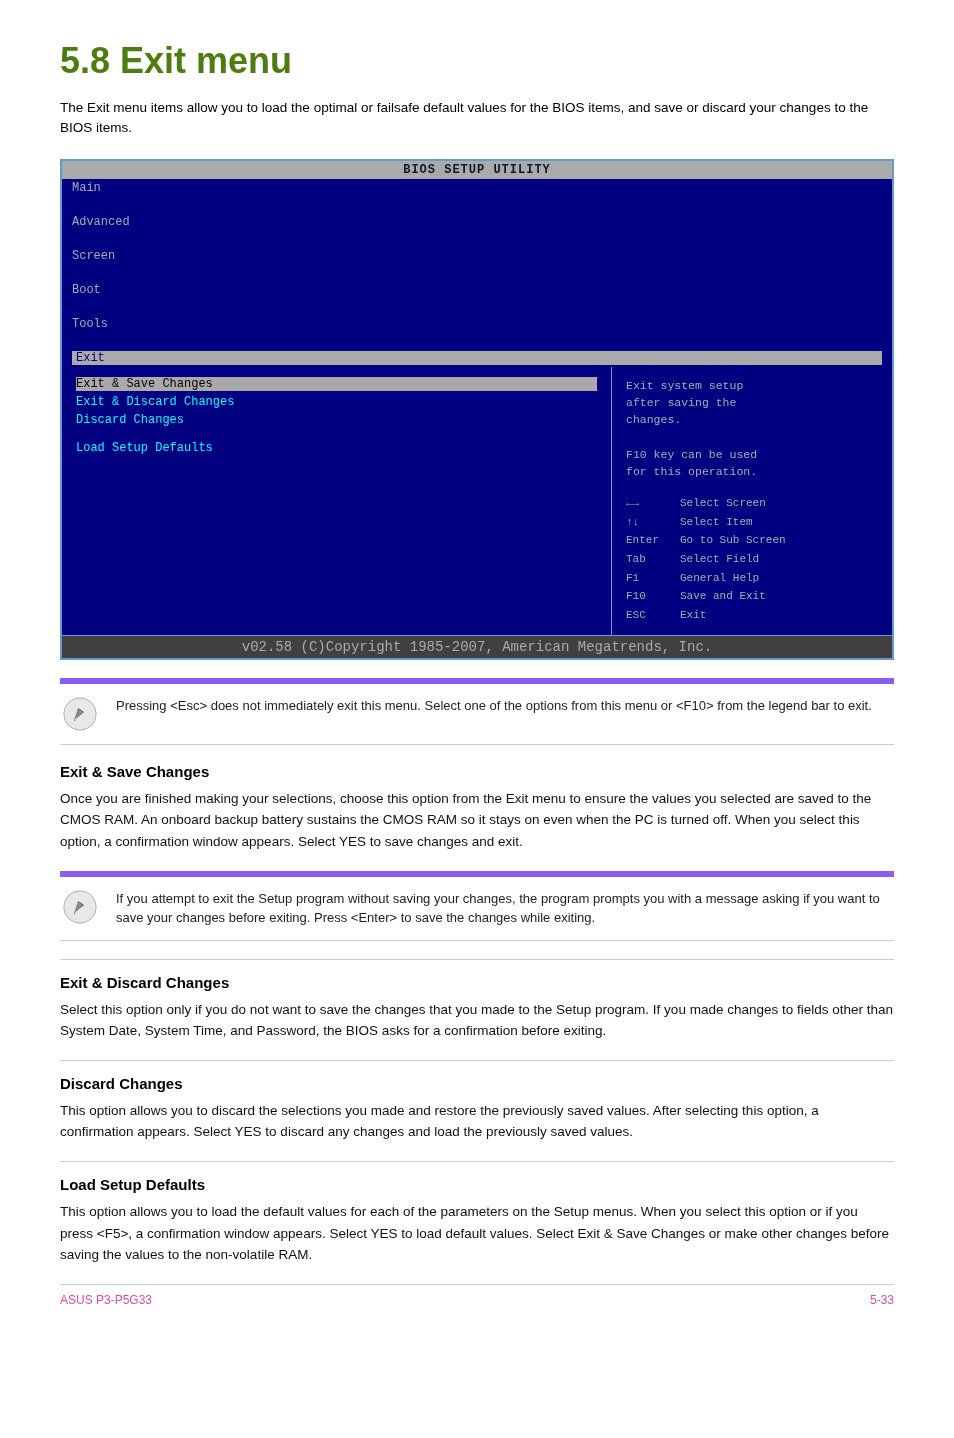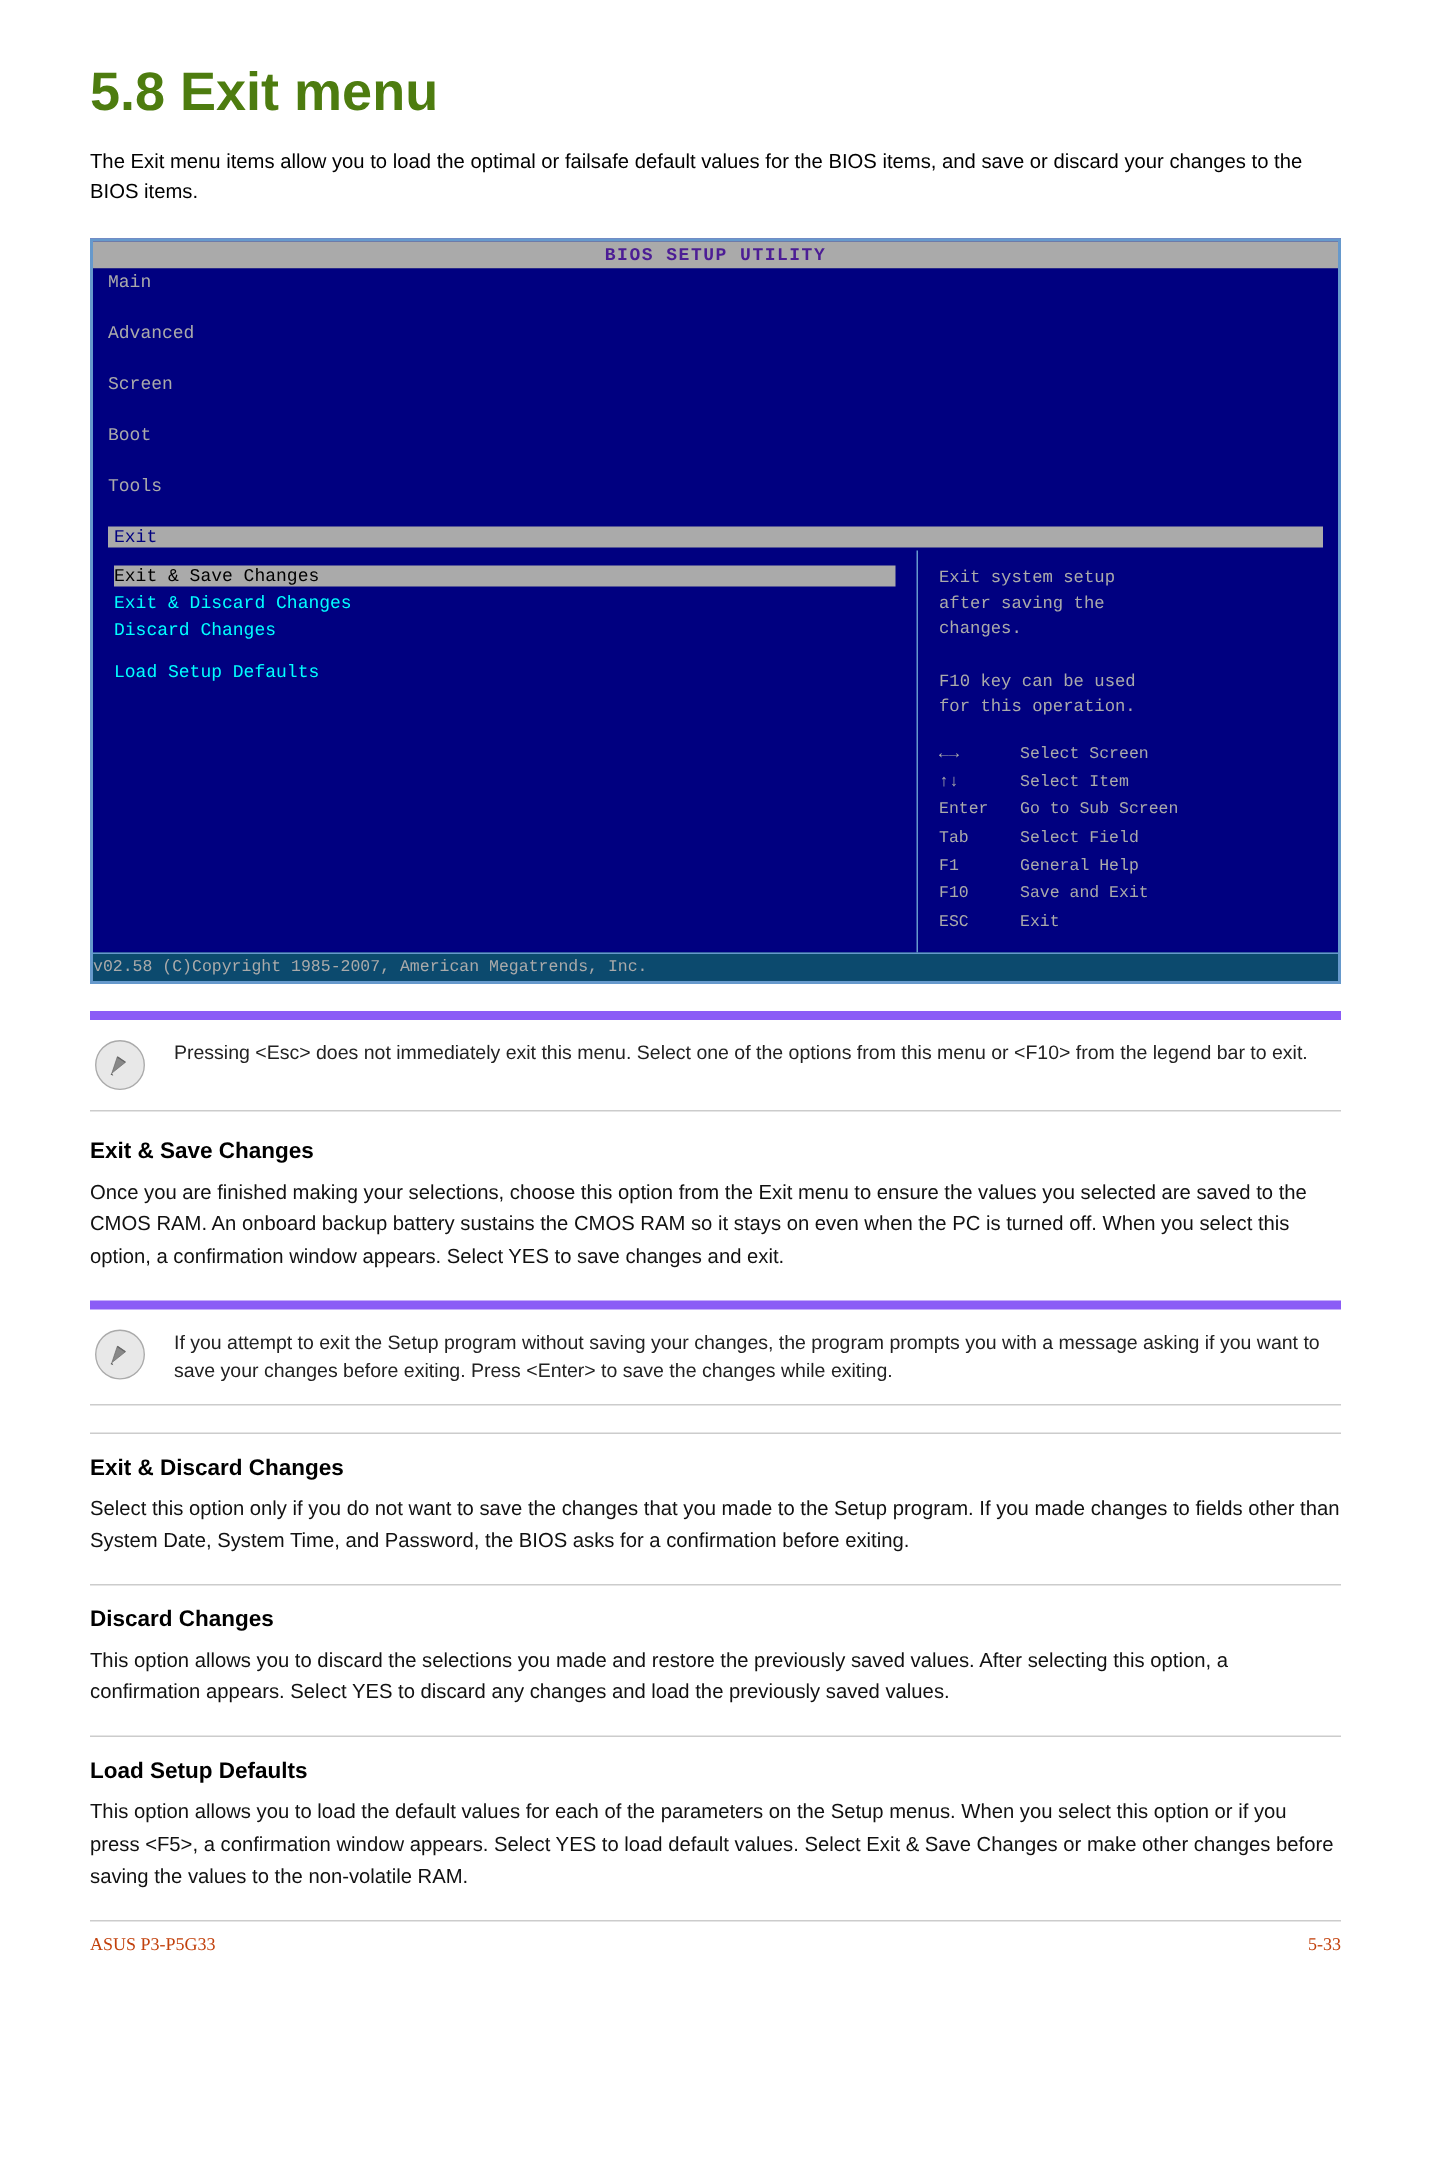--- a/index.html
+++ b/index.html
@@ -36,7 +36,7 @@
     }
     .bios-header {
       background: #aaaaaa;
-      color: #4c1d95;
+      color: #0f172a;
       text-align: center;
       padding: 2px 0;
       font-weight: bold;

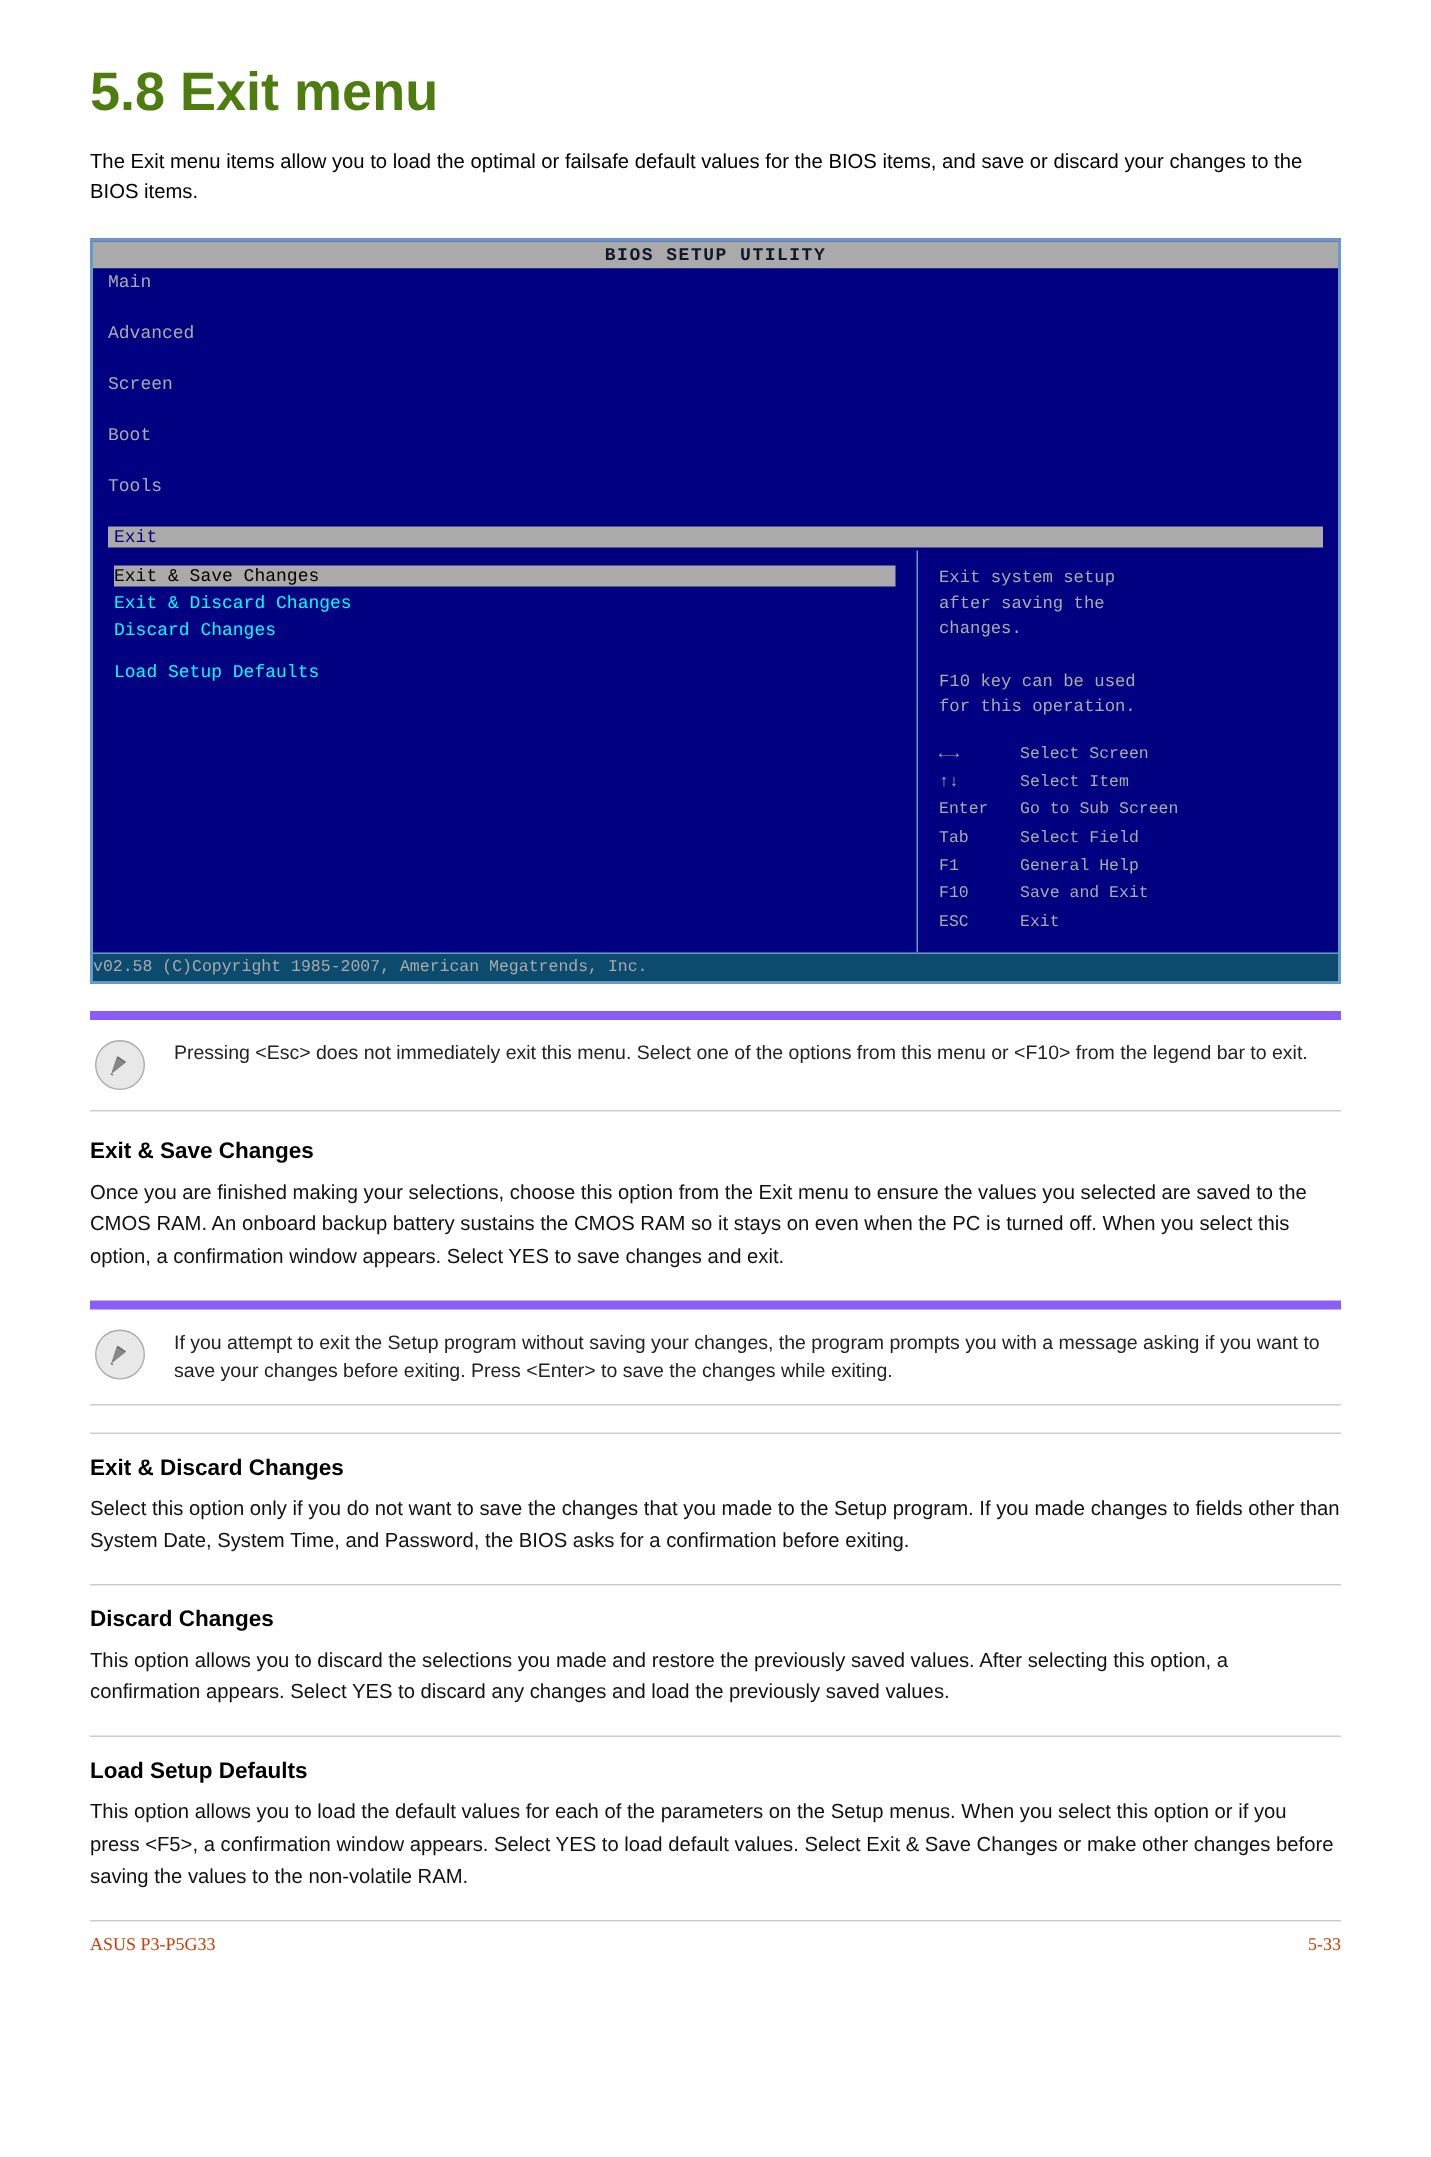--- a/index.html
+++ b/index.html
@@ -101,10 +101,11 @@
       min-width: 50px;
     }
     .bios-footer {
-      background: #0c4a6e;
+      background: #404040;
       border-top: 1px solid #6699cc;
       color: #aaaaaa;
-      font-size: 11px;
+      text-align: center;
+      font-size: 14px;
       padding: 3px 0;
     }
 

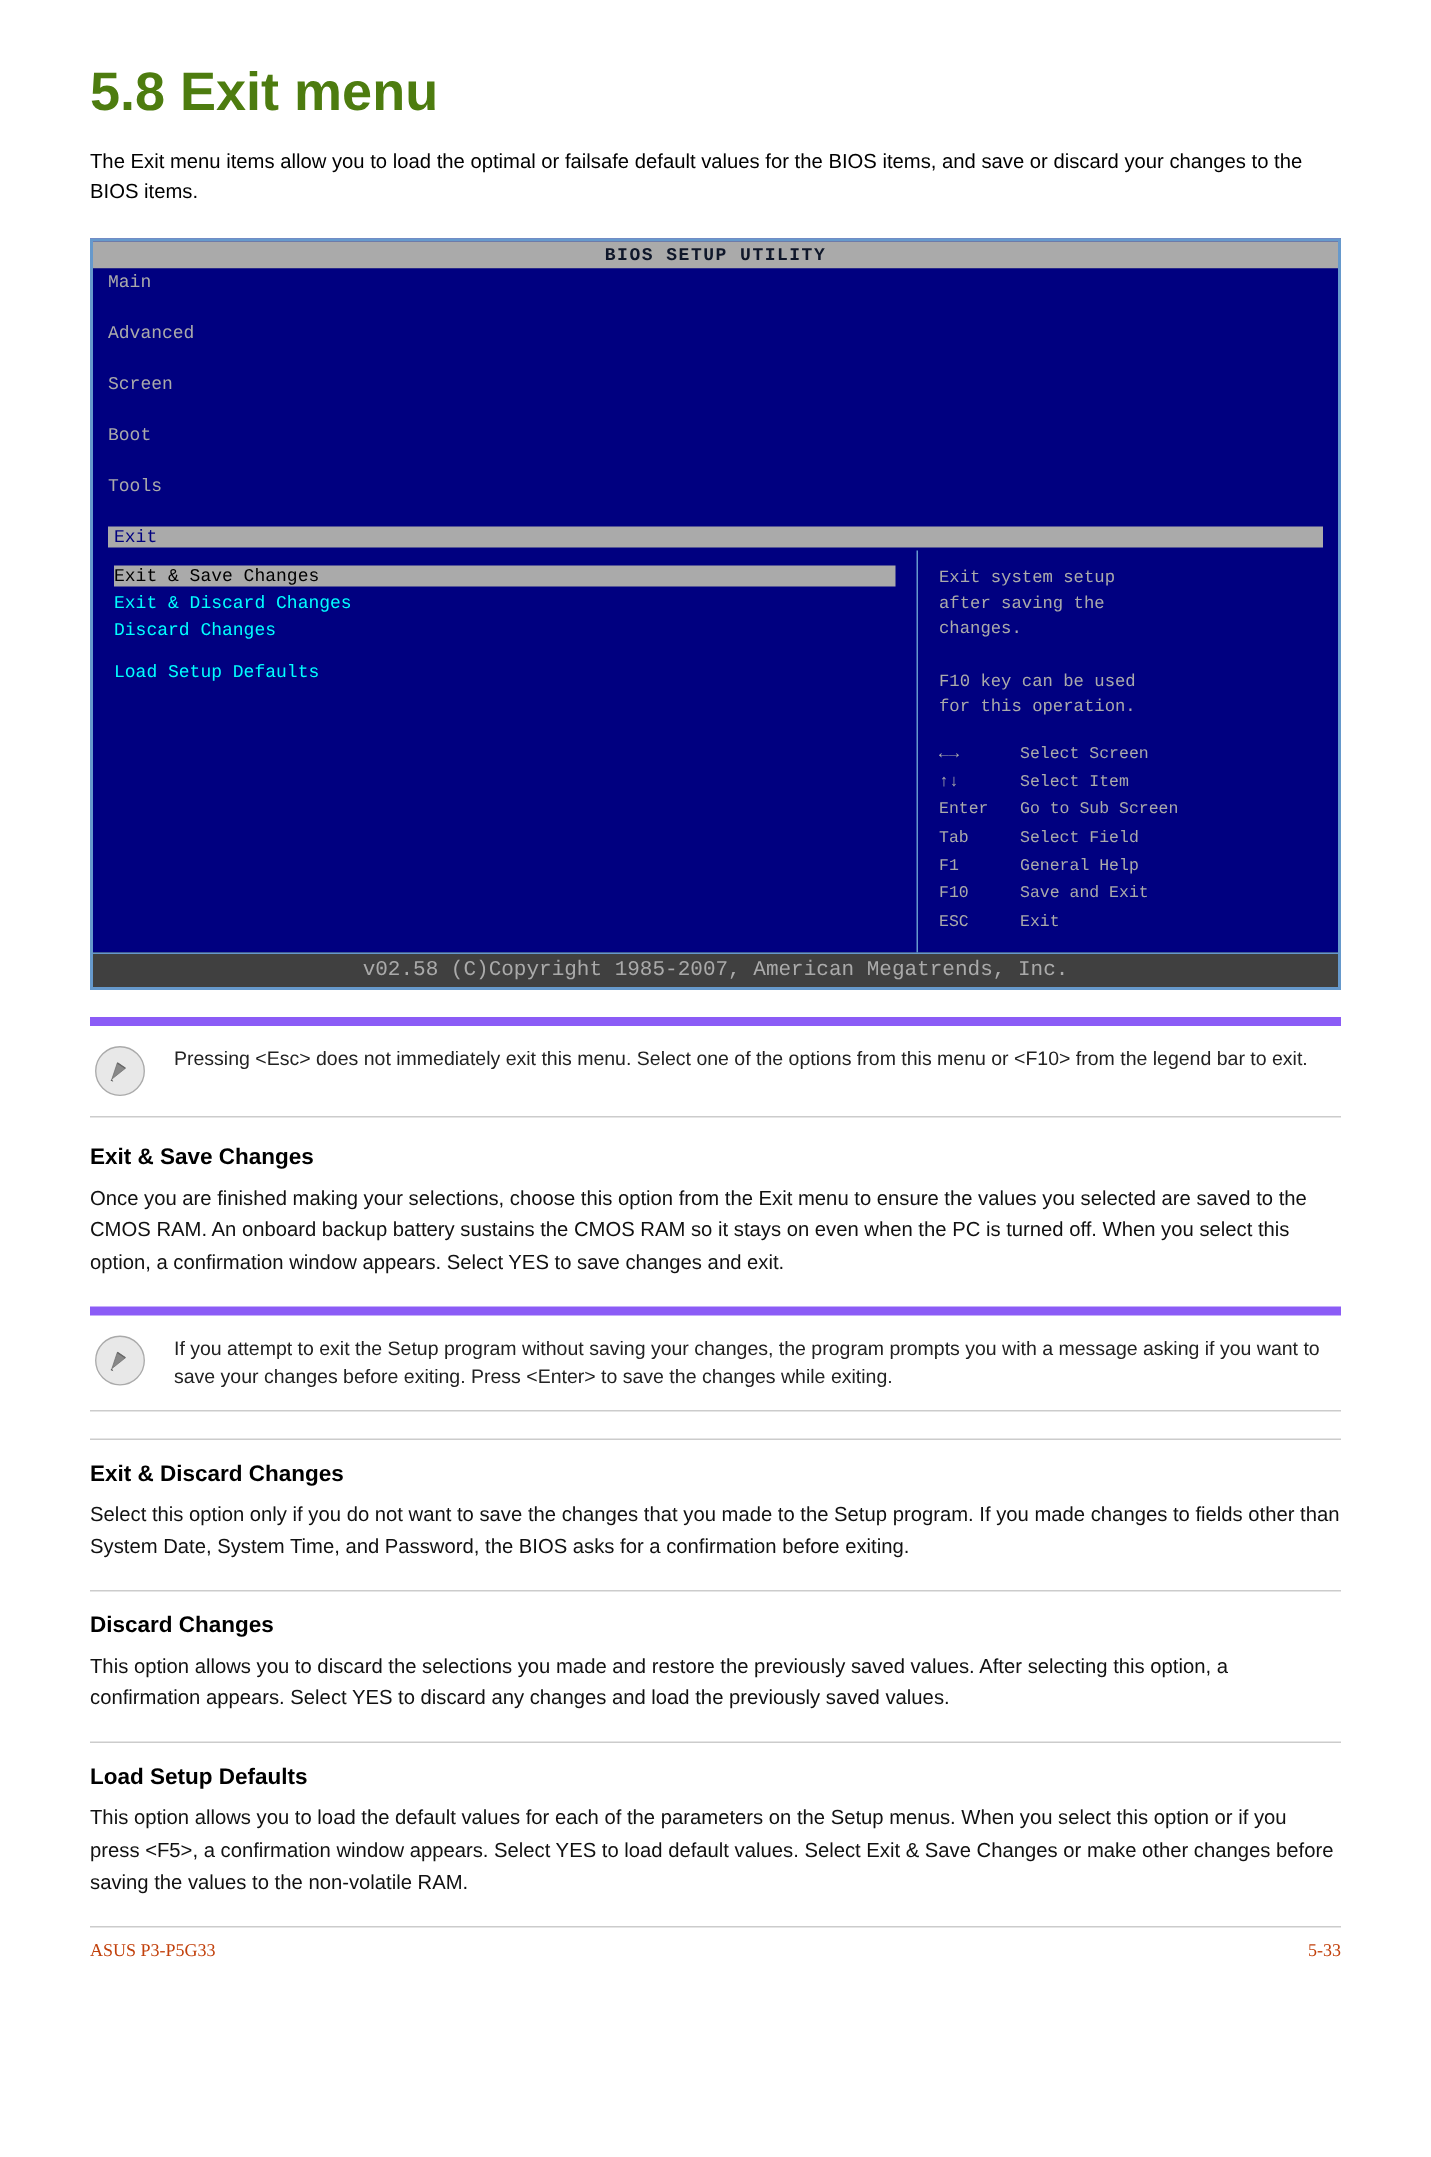--- a/index.html
+++ b/index.html
@@ -166,8 +166,7 @@
       display: flex;
       justify-content: space-between;
       font-size: 12px;
-      color: #c2410c;
-      font-family: Liberation Serif, serif;
+      color: #ec4899;
     }
   </style>
 </head>

